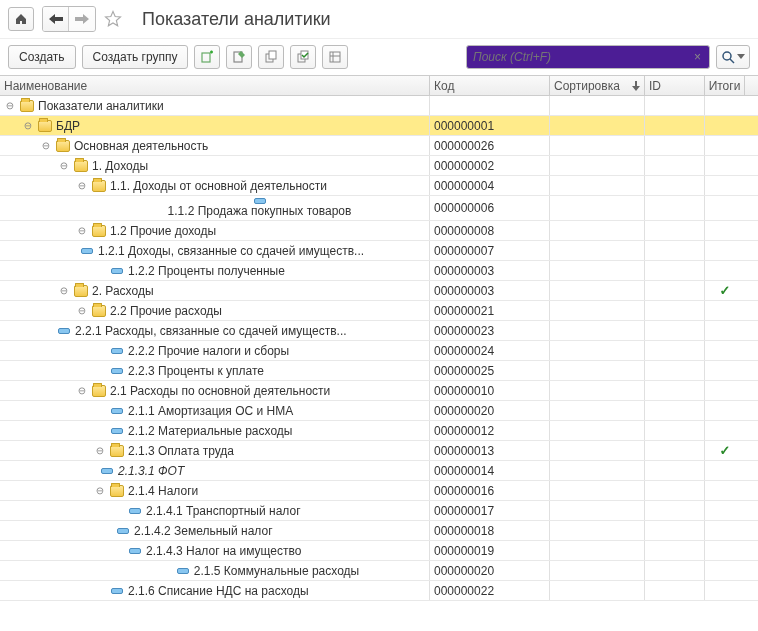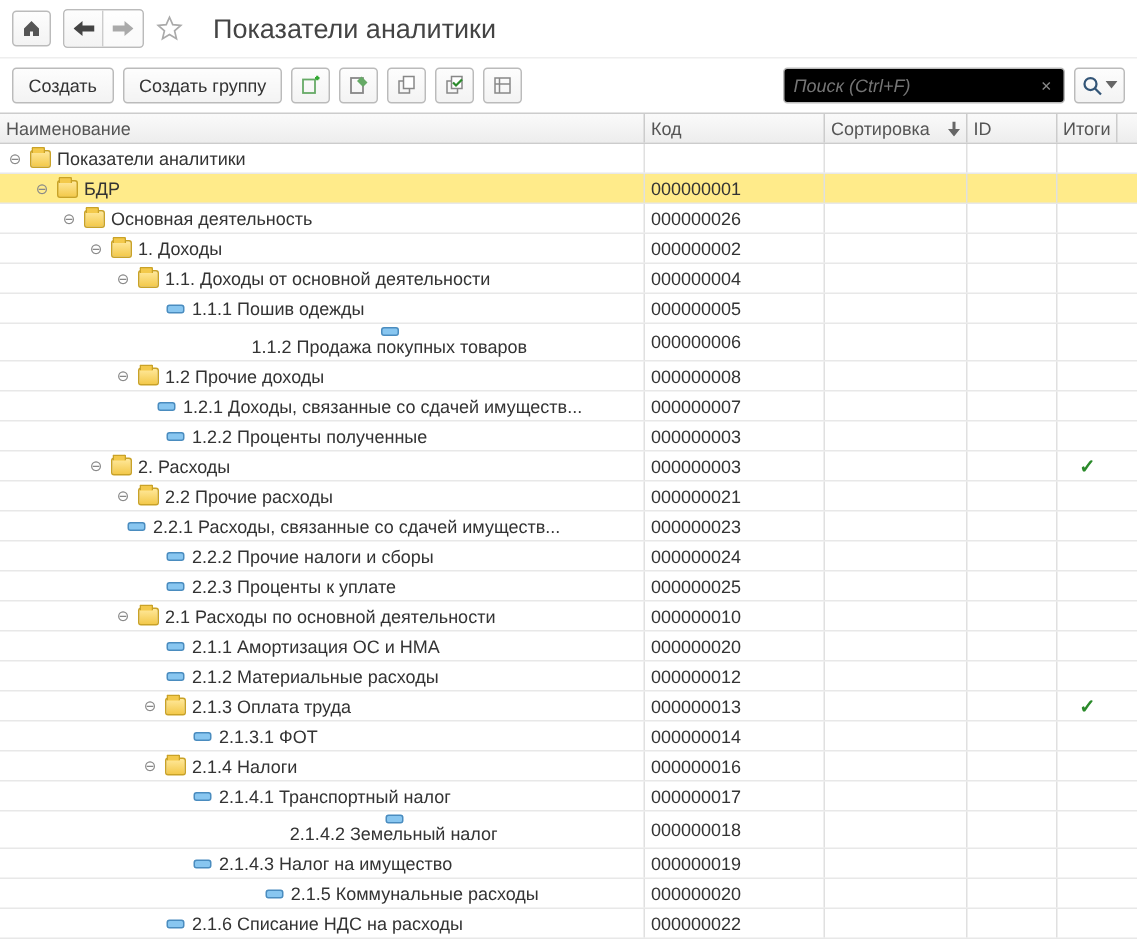--- a/index.html
+++ b/index.html
@@ -66,9 +66,9 @@
     border: 1px solid #bbb;
     border-radius: 3px;
     height: 24px;
-    width: 188px;
+    width: 244px;
     padding: 0 4px;
-    background:#000000;
+    background:#4c1d95;
   }
   .search-wrap input {
     flex: 1;

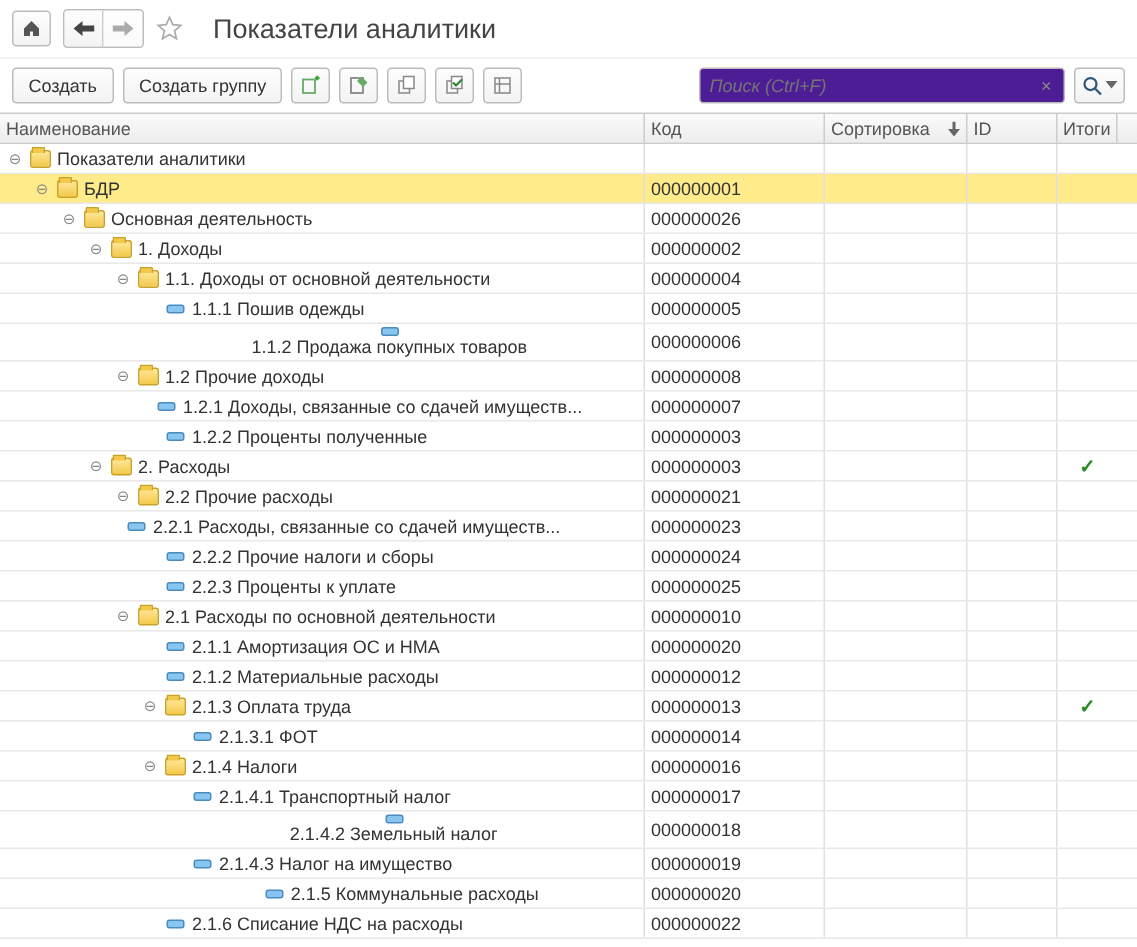--- a/index.html
+++ b/index.html
@@ -312,17 +312,6 @@
         <div class="cell col-tot"></div>
       </div>
       <div class="grid-row">
-        <div class="cell col-name" style="padding-left: 94px;">
-          <span class="tree-toggle"></span>
-          <span class="leaf-icon"></span>
-          <span>1.1.1 Пошив одежды</span>
-        </div>
-        <div class="cell col-code">000000005</div>
-        <div class="cell col-sort"></div>
-        <div class="cell col-id"></div>
-        <div class="cell col-tot"></div>
-      </div>
-      <div class="grid-row">
         <div class="cell col-name" style="padding-left: 94px; flex-direction: column;">
           <span class="tree-toggle"></span>
           <span class="leaf-icon"></span>

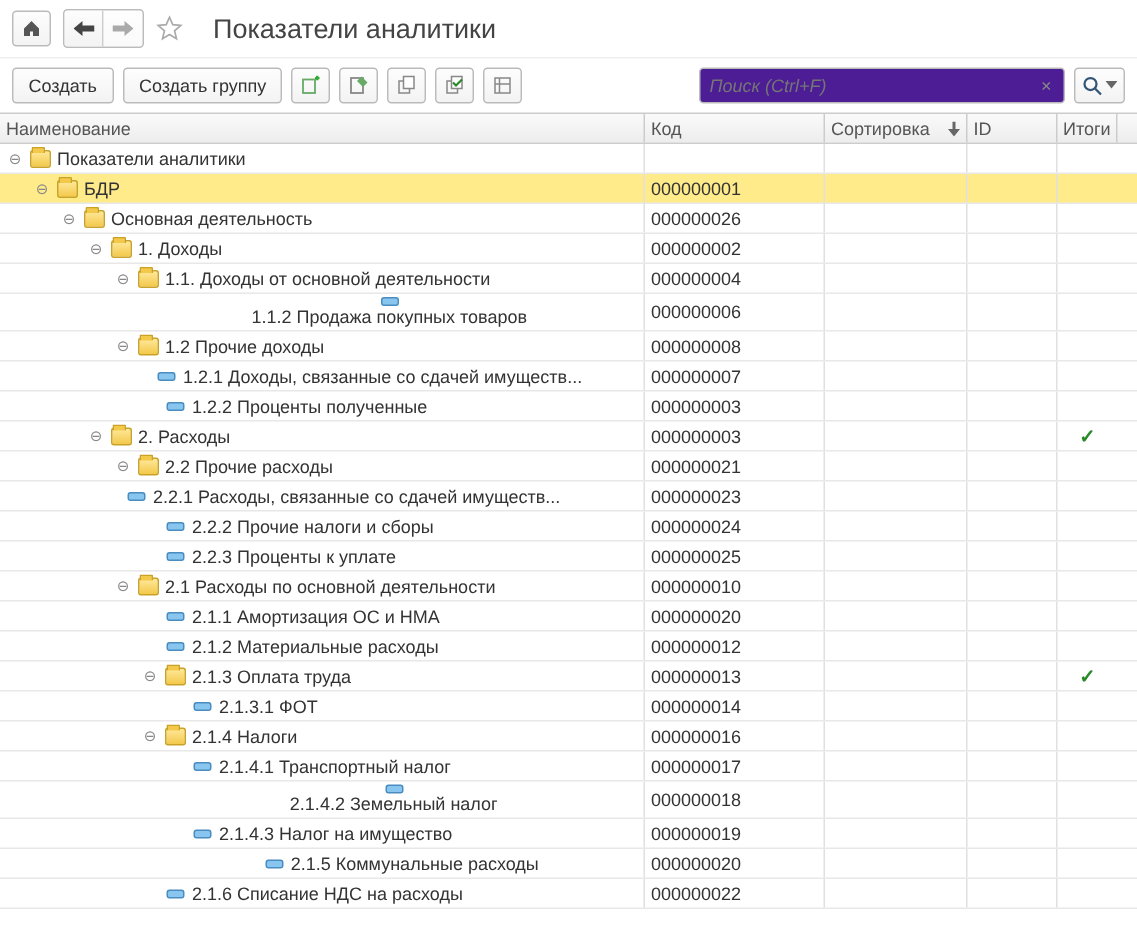--- a/index.html
+++ b/index.html
@@ -334,7 +334,7 @@
         <div class="cell col-tot"></div>
       </div>
       <div class="grid-row">
-        <div class="cell col-name" style="padding-left: 88px;">
+        <div class="cell col-name" style="padding-left: 64px;">
           <span class="tree-toggle"></span>
           <span class="leaf-icon"></span>
           <span>1.2.1 Доходы, связанные со сдачей имуществ...</span>

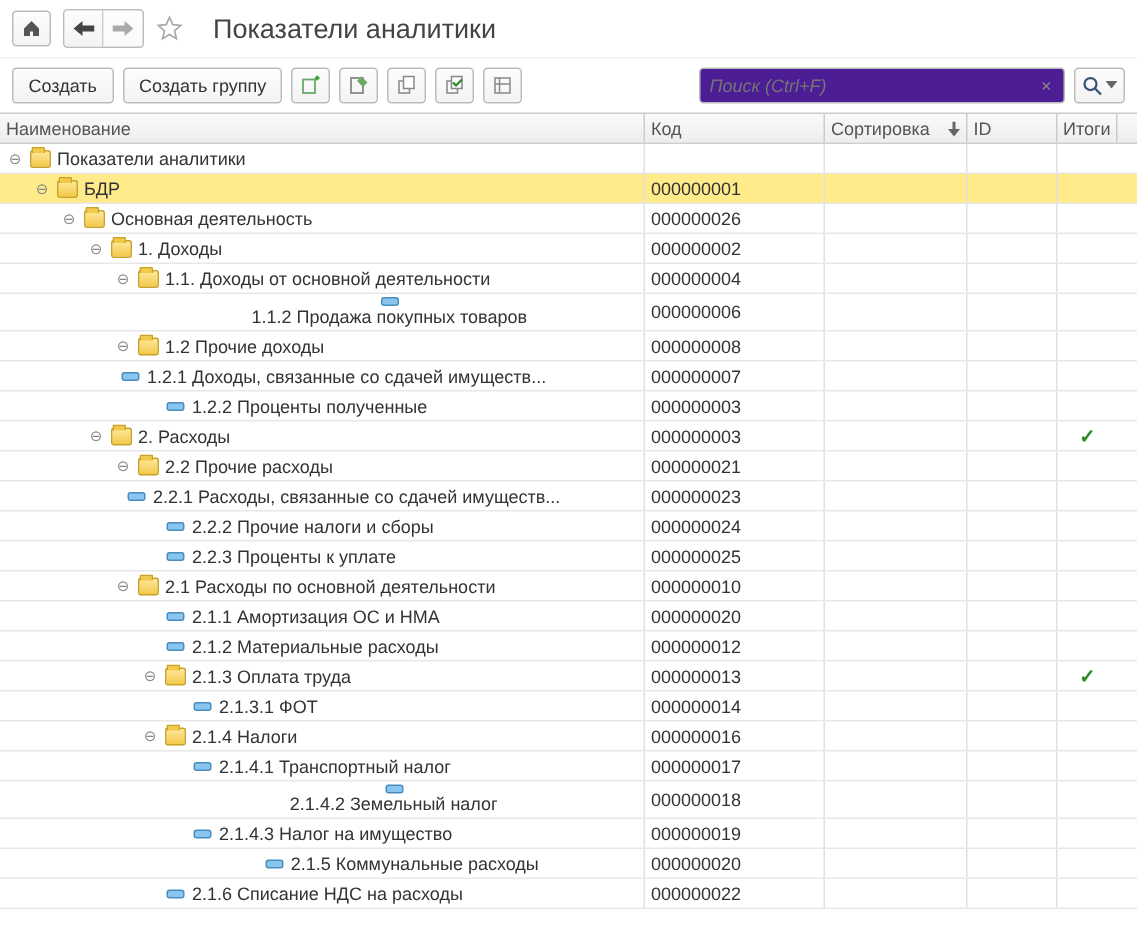--- a/index.html
+++ b/index.html
@@ -380,7 +380,7 @@
         <div class="cell col-tot"></div>
       </div>
       <div class="grid-row">
-        <div class="cell col-name" style="padding-left: 68px;">
+        <div class="cell col-name" style="padding-left: 41px;">
           <span class="tree-toggle"></span>
           <span class="leaf-icon"></span>
           <span>2.2.1 Расходы, связанные со сдачей имуществ...</span>

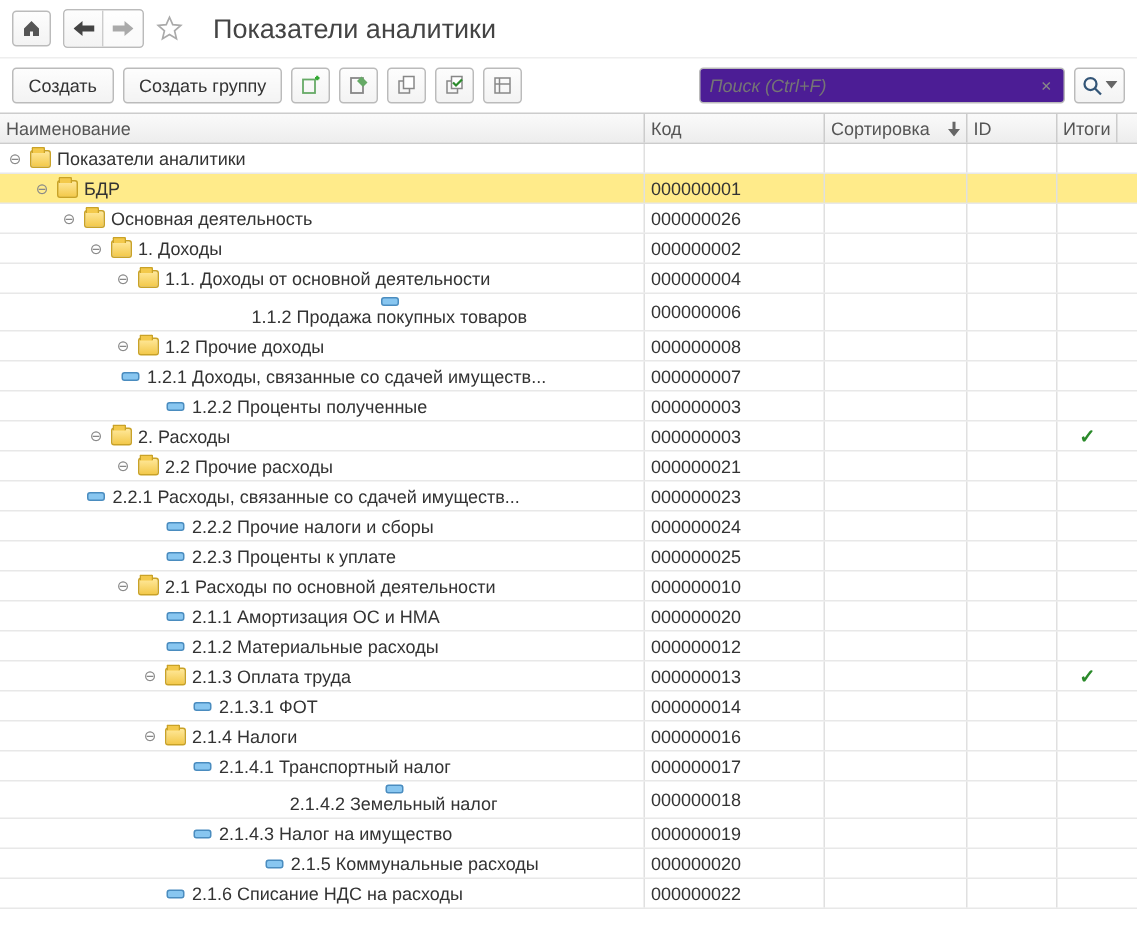--- a/index.html
+++ b/index.html
@@ -459,7 +459,7 @@
         </div>
       </div>
       <div class="grid-row">
-        <div class="cell col-name" style="padding-left: 112px;">
+        <div class="cell col-name" style="padding-left: 84px; font-style: italic;">
           <span class="tree-toggle"></span>
           <span class="leaf-icon"></span>
           <span>2.1.3.1 ФОТ</span>

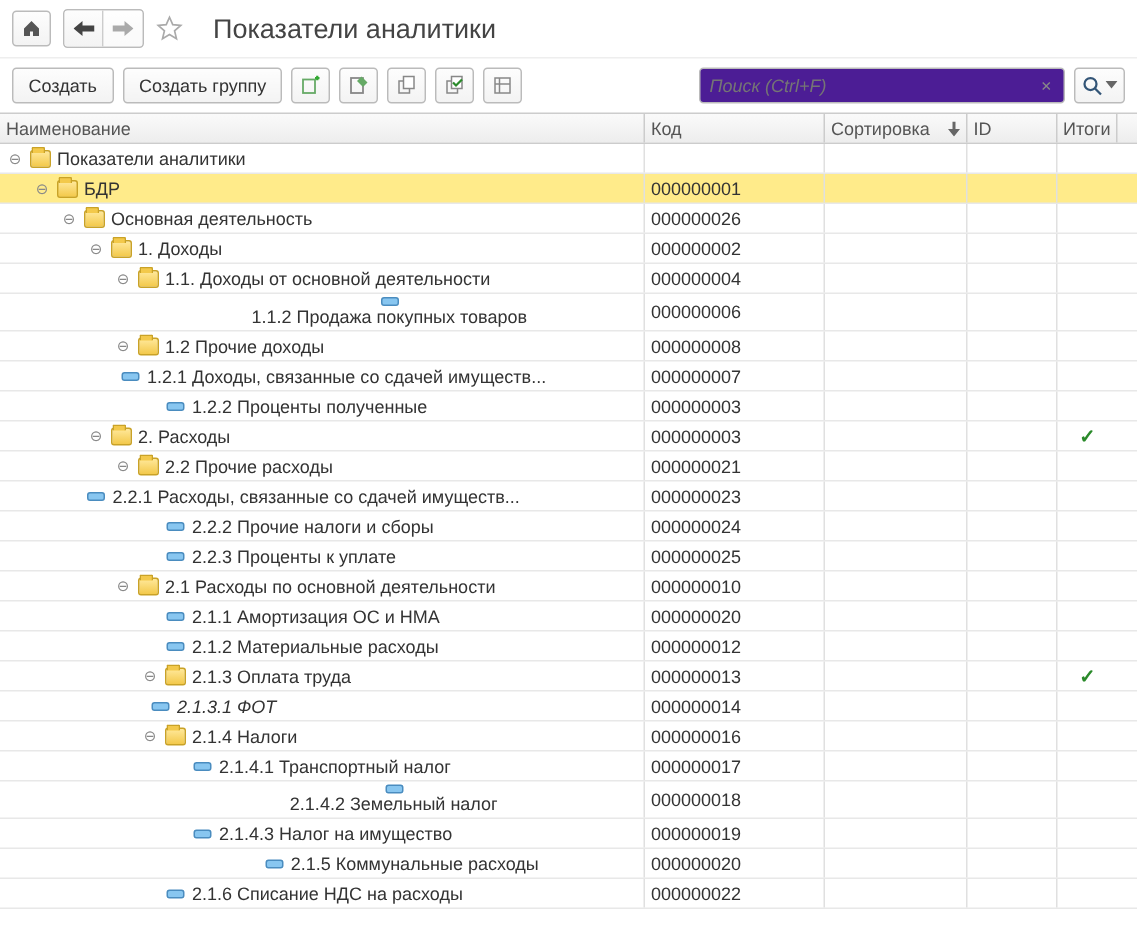--- a/index.html
+++ b/index.html
@@ -492,7 +492,7 @@
         <div class="cell col-tot"></div>
       </div>
       <div class="grid-row">
-        <div class="cell col-name" style="padding-left: 100px; flex-direction: column;">
+        <div class="cell col-name" style="padding-left: 100px;">
           <span class="tree-toggle"></span>
           <span class="leaf-icon"></span>
           <span>2.1.4.2 Земельный налог</span>

